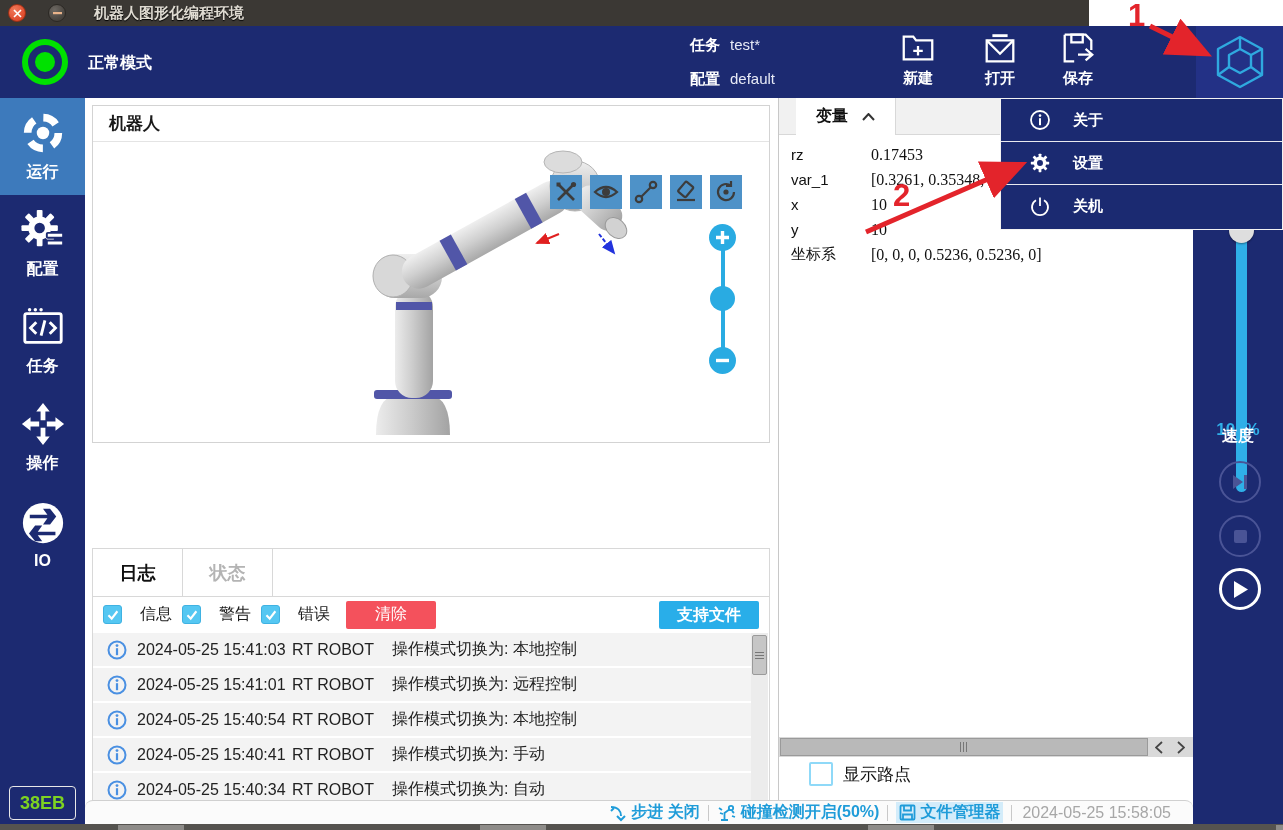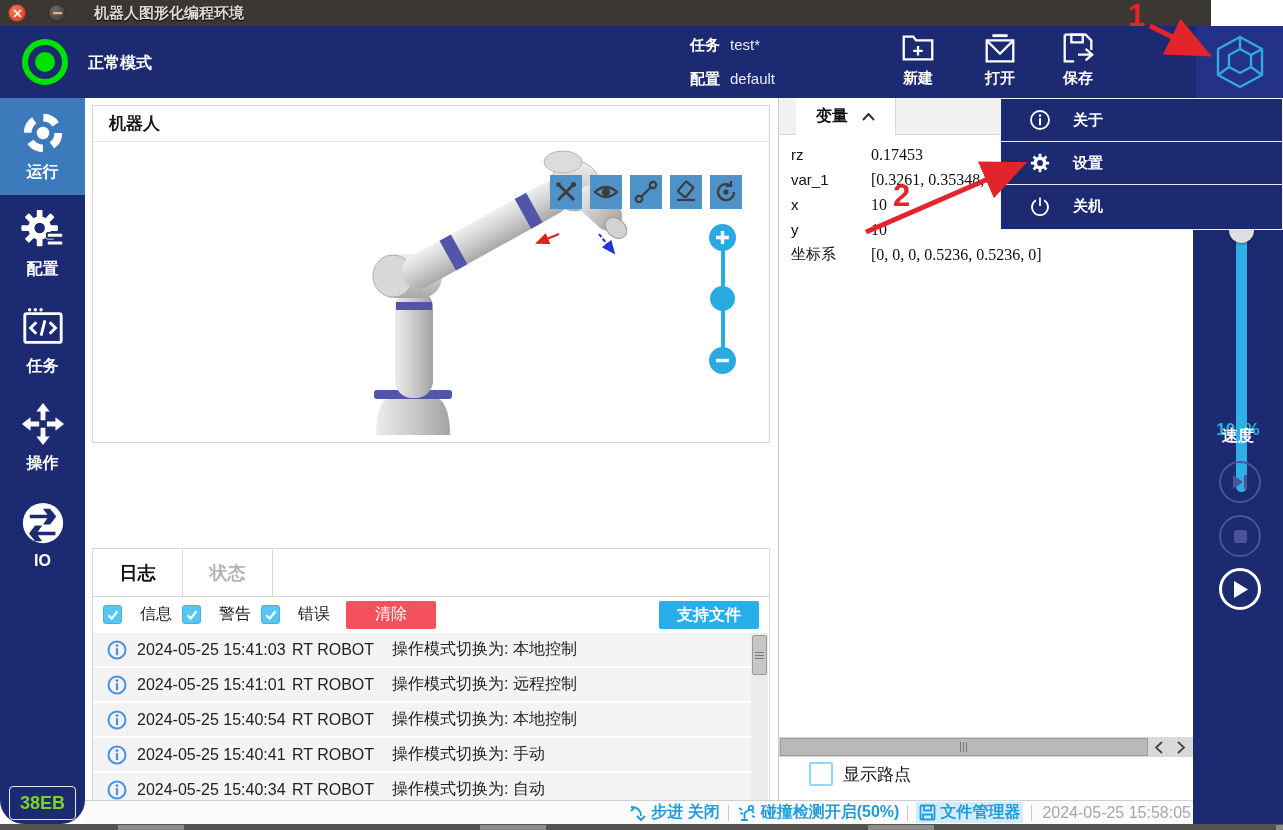--- a/index.html
+++ b/index.html
@@ -7,7 +7,7 @@
   #app { position:relative; width:1283px; height:830px; overflow:hidden; background:#ffffff; }
 
   
-  #titlebar { position:absolute; left:0; top:0; width:1211px; height:26px; background:#3b3834; display:flex; align-items:center;gap:14px; }
+  #titlebar { position:absolute; left:0; top:0; width:1089px; height:26px; background:#3b3834; display:flex; align-items:center;gap:14px; }
   .win-btn { width:18px; height:18px; border-radius:50%; margin-left:8px; display:flex; align-items:center; justify-content:center; font-size:11px; color:#fff; }
   .win-btn.close { background:radial-gradient(circle at 35% 30%, #f07a5a, #df4b2d 70%); border:1px solid #9c3015; }
   .win-btn.min { background:radial-gradient(circle at 35% 30%, #6d6862, #47433e 70%); border:1px solid #2b2824; color:#d8d4cd; }

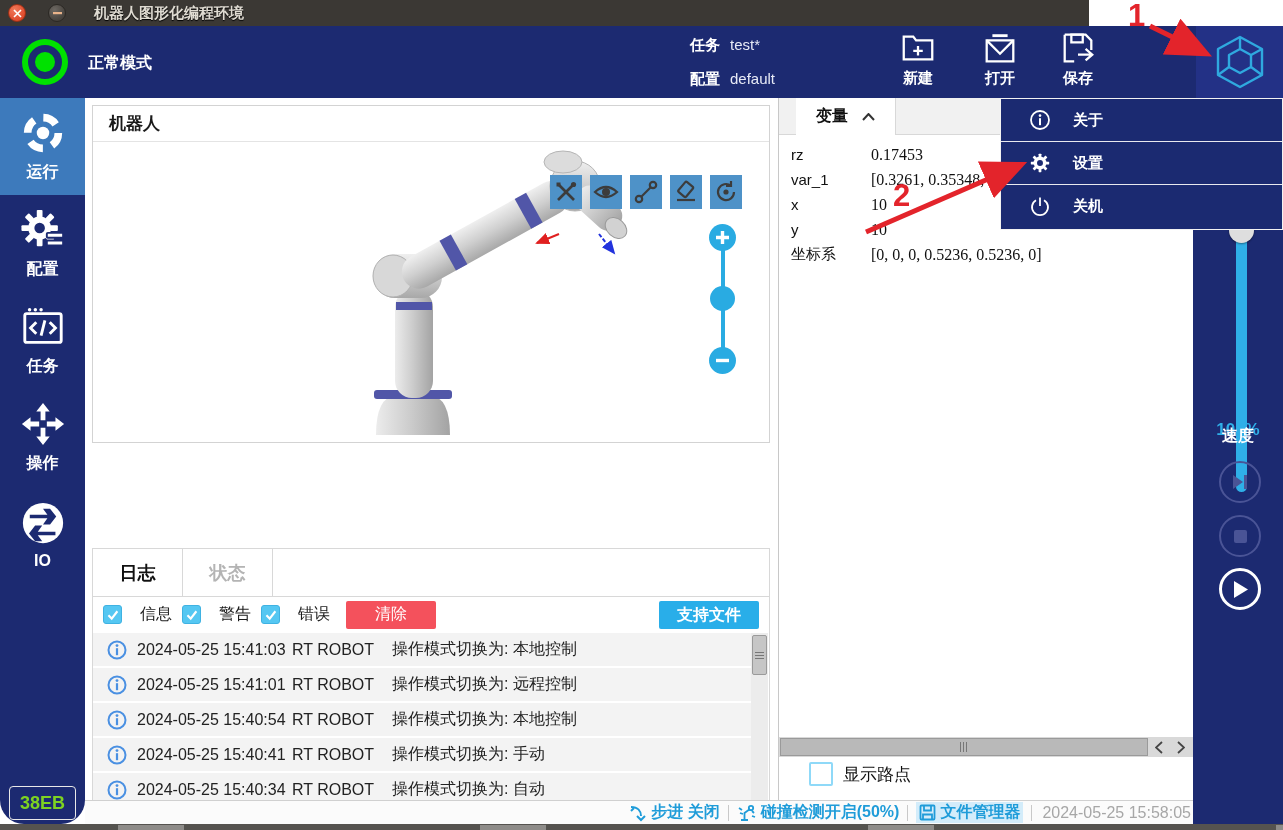--- a/index.html
+++ b/index.html
@@ -24,7 +24,7 @@
   #logo-tile { position:absolute; left:1196px; top:0; width:87px; height:72px; background:#233186; display:flex; align-items:center; justify-content:center; }
 
   
-  #sidebar { position:absolute; left:0; top:98px; width:85px; height:726px; background:#1c2a71;border-radius:24px; }
+  #sidebar { position:absolute; left:0; top:98px; width:85px; height:726px; background:#1c2a71; }
   .side-item { position:absolute; left:0; width:85px; height:97px; display:flex; flex-direction:column; align-items:center; justify-content:center; cursor:pointer; }
   .side-item.active { background:#3d7abc; }
   .side-item .slbl { color:#fff; font-size:16px; font-weight:bold; margin-top:6px; }

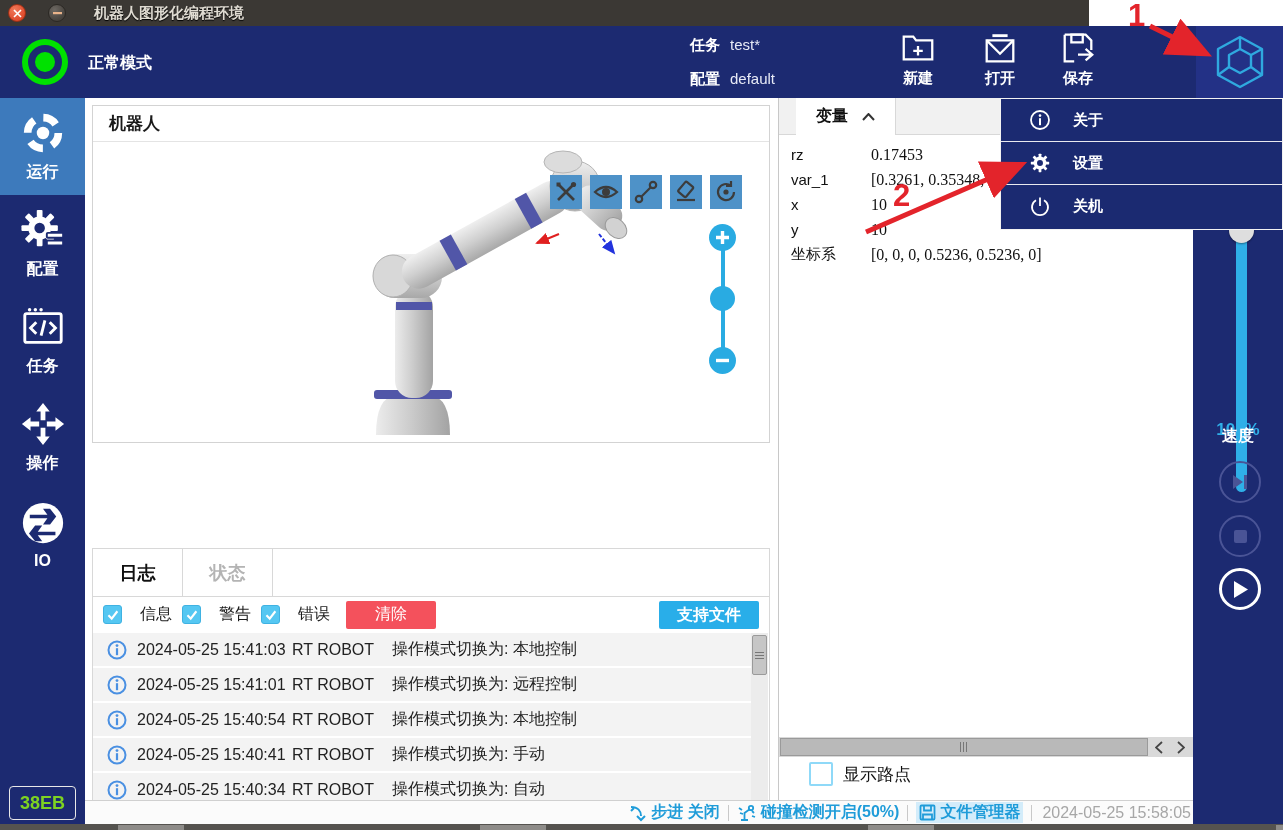--- a/index.html
+++ b/index.html
@@ -67,7 +67,7 @@
   .grip { width:9px; height:7px; background:repeating-linear-gradient(to bottom,#777 0 1px,transparent 1px 3px); }
 
   
-  #statusbar { position:absolute; left:85px; top:800px; width:1108px; height:24px; background:#fbfbfb; border-top:1px solid #d0d0d0; display:flex; align-items:center; justify-content:flex-end; padding-right:2px; }
+  #statusbar { position:absolute; left:85px; top:800px; width:1108px; height:24px; background:#fbfbfb; border-top:1px solid #d0d0d0; display:flex; align-items:center; justify-content:flex-end; padding-right:22px;border-radius:8px; }
   .sb-item { display:flex; align-items:center; gap:4px; font-size:16px; font-weight:bold; color:#1f9cd9; white-space:nowrap; }
   .sb-sep { width:1px; height:16px; background:#c9c9c9; margin:0 8px; }
   #sb-filemgr { background:#d3ecfa; padding:0 3px; }

